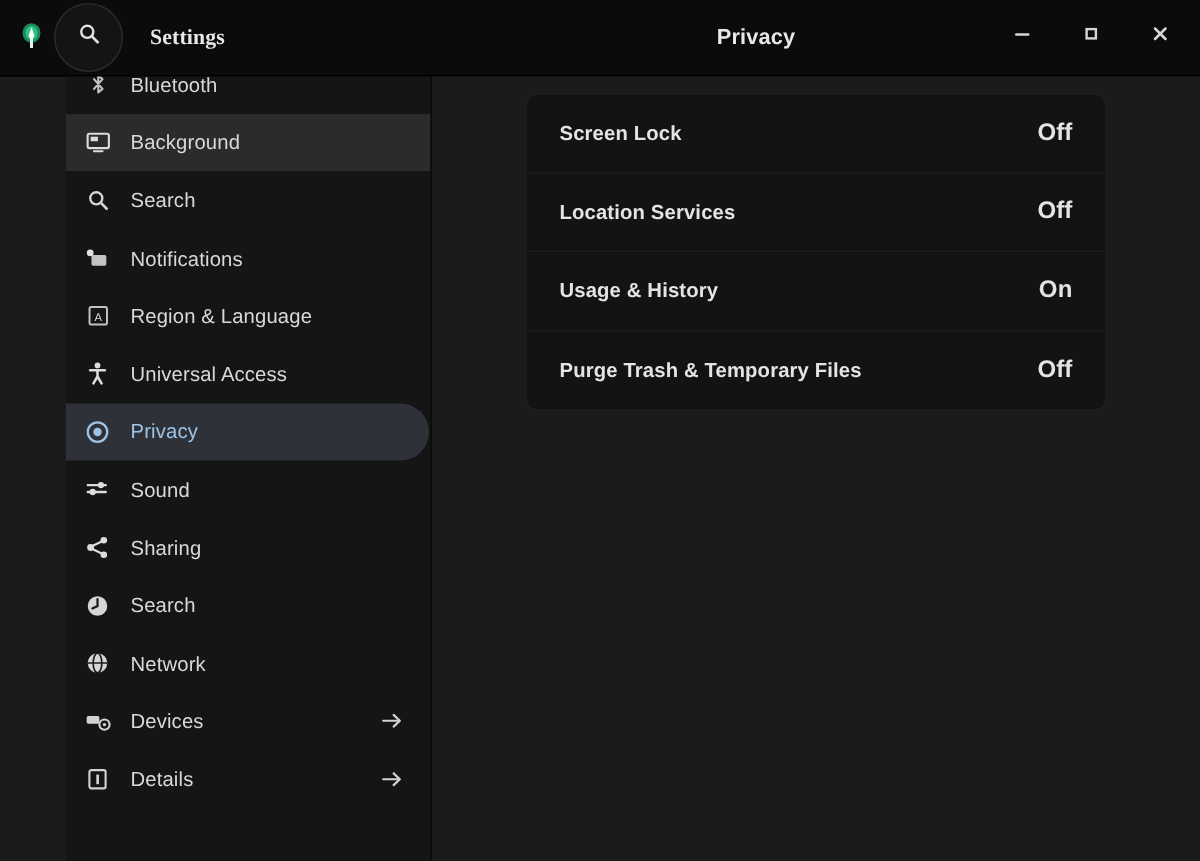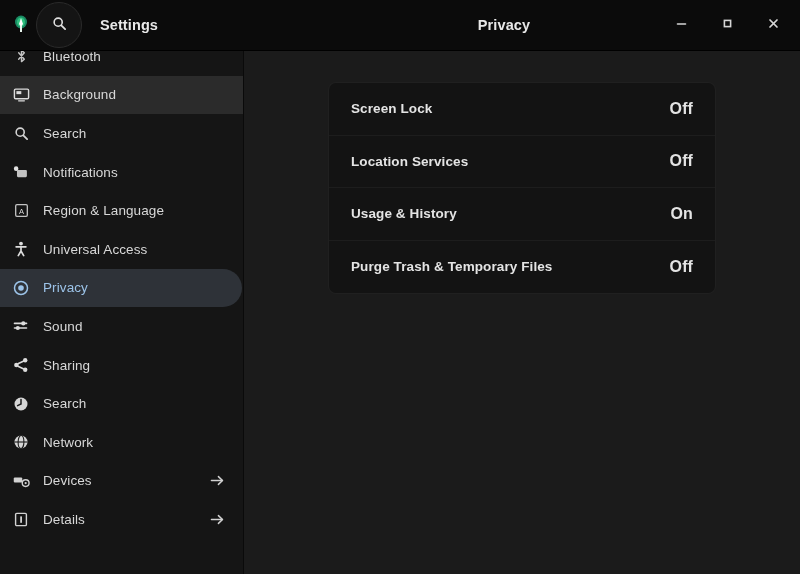--- a/index.html
+++ b/index.html
@@ -29,6 +29,7 @@
     width:244px; height:100%;
     padding-left:10px;
     gap:4px;
+    font-family:Liberation Serif, serif;
   }
   .app-logo {
     width:22px; height:26px;

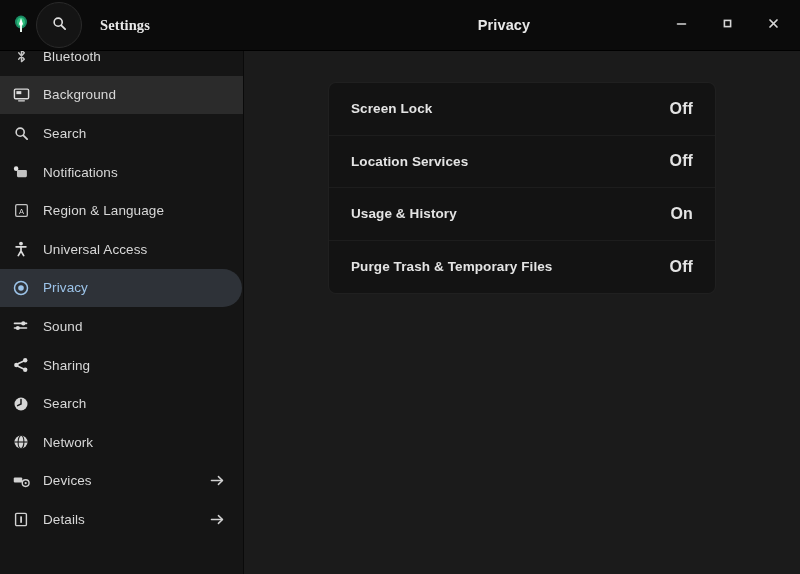--- a/index.html
+++ b/index.html
@@ -92,6 +92,7 @@
     border-right:1px solid #0a0a0a;
     position:relative;
     overflow:hidden;
+    margin-left:44px;
   }
   .side-scroll {
     position:absolute;

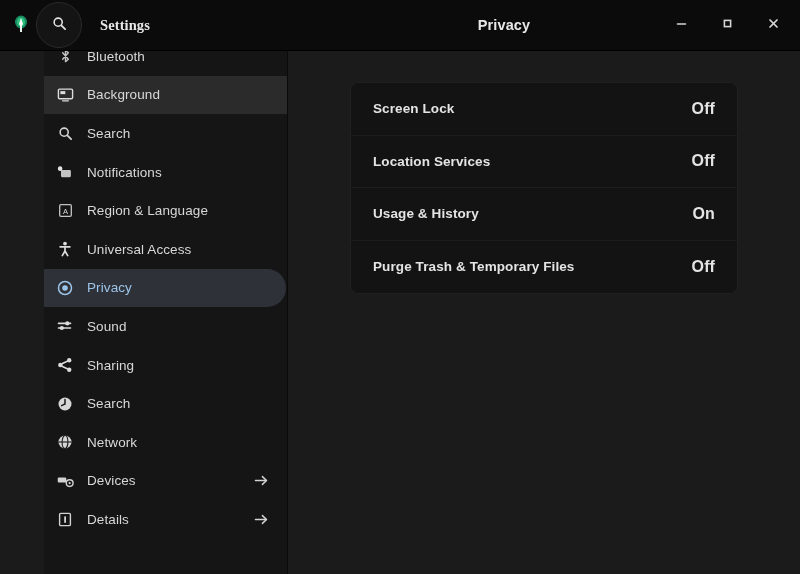--- a/index.html
+++ b/index.html
@@ -140,7 +140,7 @@
     flex:1;
     background:#1b1b1b;
     position:relative;
-    padding-top:32px;
+    padding-top:12px;
     display:flex;
     justify-content:center;
   }

